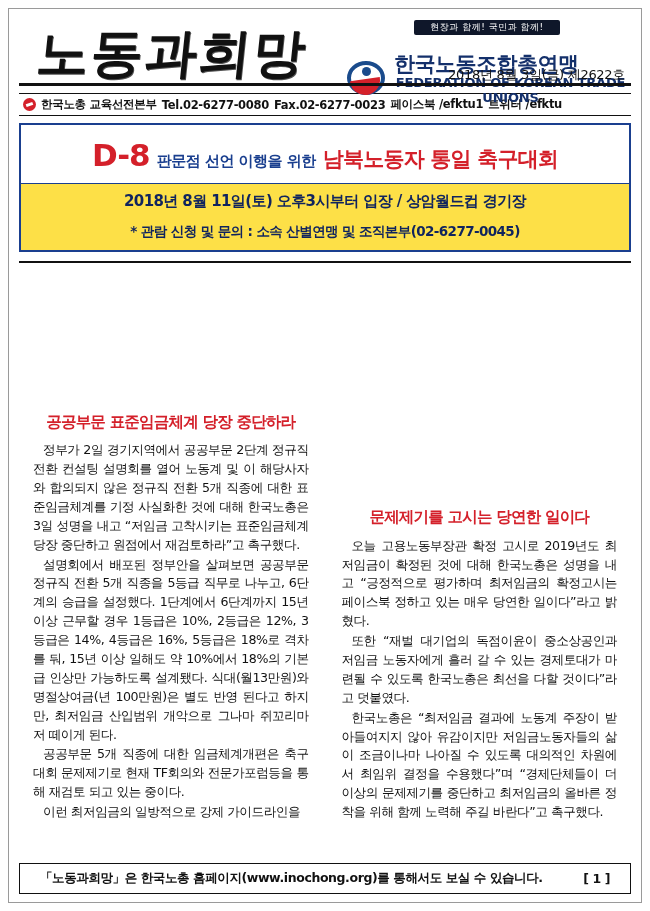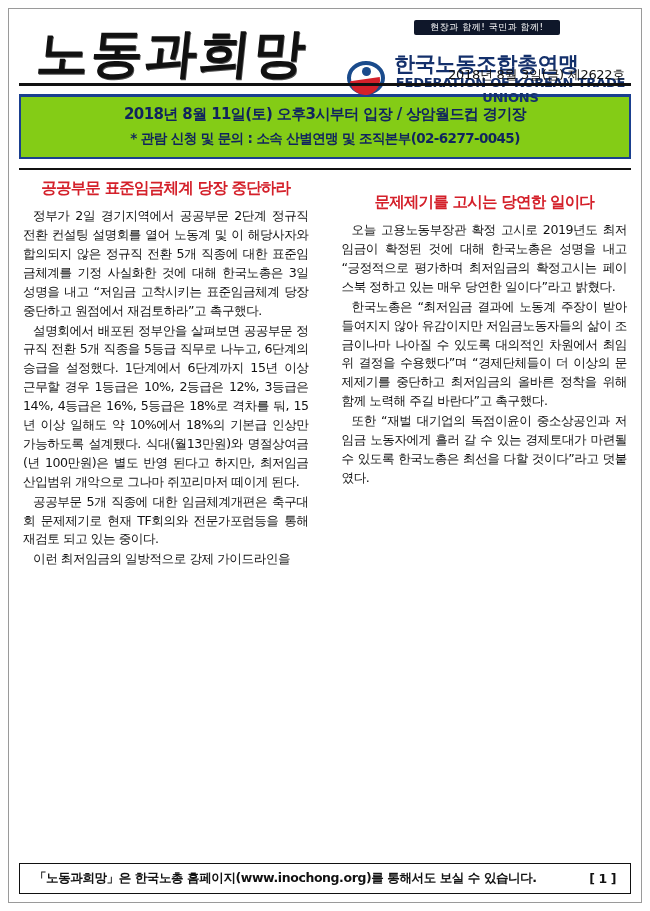--- a/index.html
+++ b/index.html
@@ -302,6 +302,14 @@
       <div class="masthead-rule"></div>
     </div>
 
+    <div class="contactbar">
+      <span class="cb-mark"></span>
+      <span class="cb-seg">한국노총 교육선전본부</span>
+      <span class="cb-seg">Tel.02-6277-0080</span>
+      <span class="cb-seg">Fax.02-6277-0023</span>
+      <span class="cb-seg">페이스북 /efktu1</span>
+      <span class="cb-seg">트위터 /efktu</span>
+    </div>
 
     <div class="banner">
       <div class="banner-bottom">

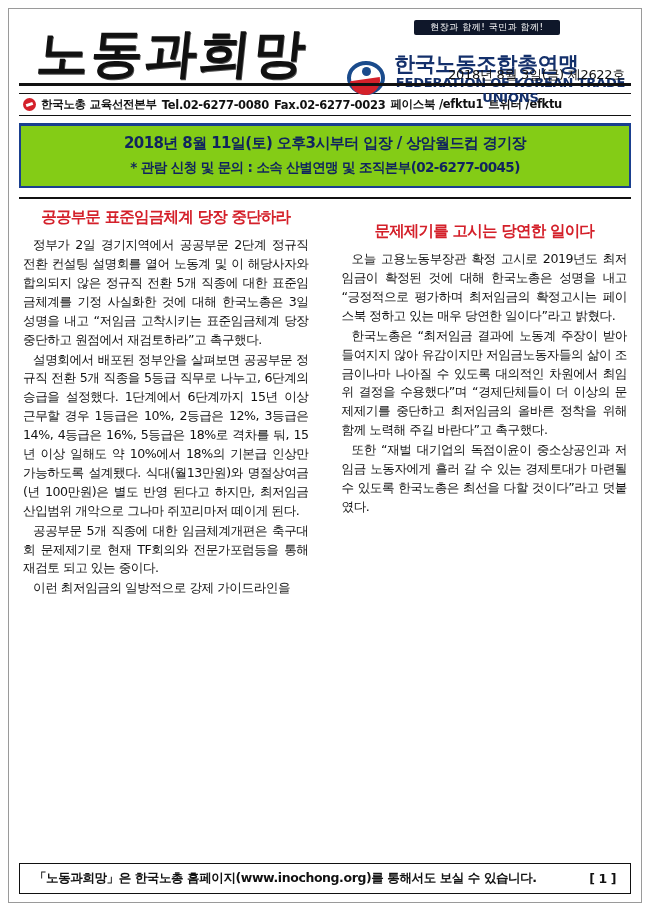--- a/index.html
+++ b/index.html
@@ -312,6 +312,11 @@
     </div>
 
     <div class="banner">
+      <div class="banner-top">
+        <span class="d8">D-8</span>
+        <span class="banner-sub">판문점 선언 이행을 위한</span>
+        <span class="banner-main">남북노동자 통일 축구대회</span>
+      </div>
       <div class="banner-bottom">
         <div class="banner-when">2018년 8월 11일(토) 오후3시부터 입장 / 상암월드컵 경기장</div>
         <div class="banner-note">* 관람 신청 및 문의 : 소속 산별연맹 및 조직본부(02-6277-0045)</div>

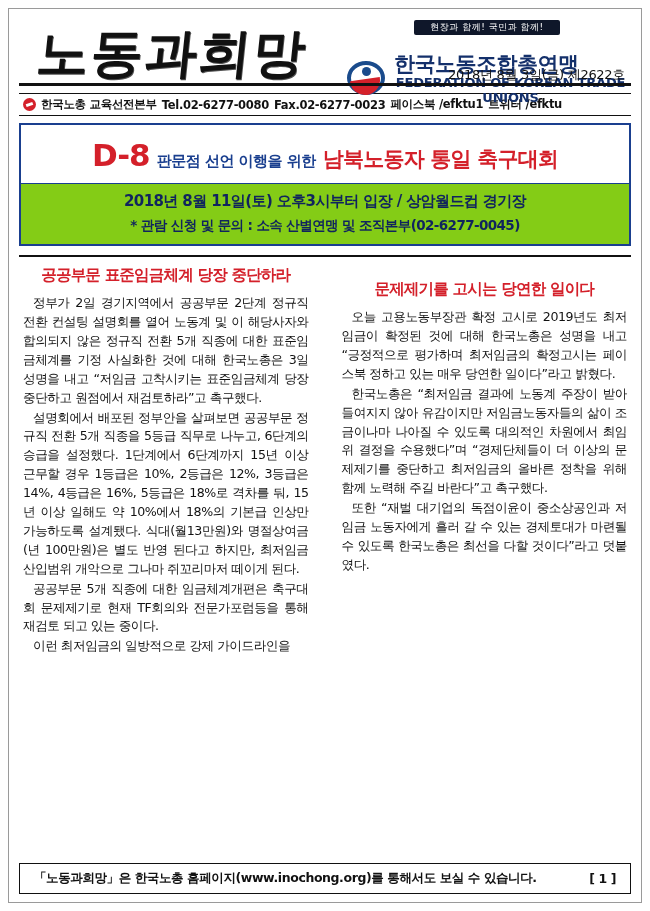--- a/index.html
+++ b/index.html
@@ -195,7 +195,7 @@
     letter-spacing: -0.8px;
   }
   .banner-bottom {
-    background: #84cc16;
+    background: #fde047;
     border-top: 1px solid #1a3f8f;
     padding: 8px 6px 9px 6px;
     text-align: center;

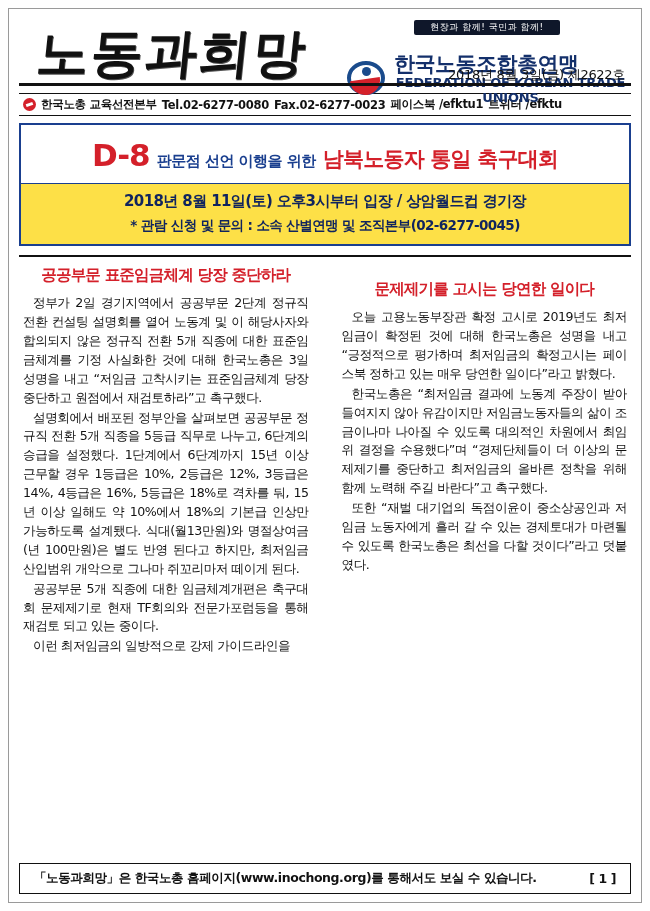--- a/index.html
+++ b/index.html
@@ -207,7 +207,7 @@
     letter-spacing: -0.6px;
   }
   .banner-note {
-    margin-top: 6px;
+    margin-top: 12px;
     font-size: 13.5px;
     font-weight: bold;
     color: #10245e;

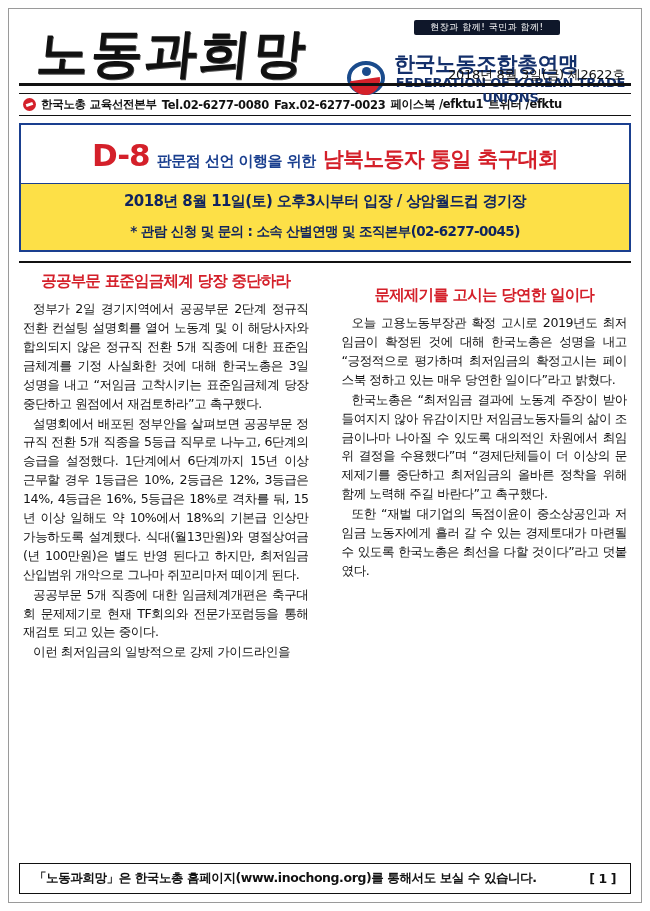--- a/index.html
+++ b/index.html
@@ -221,11 +221,12 @@
   }
   .columns {
     display: flex;
-    margin: 0 14px;
+    margin: 0 24px;
     padding-top: 7px;
     gap: 16px;
     height: 560px;
     box-sizing: border-box;
+    align-items: flex-end;
   }
   .col {
     width: 296px;

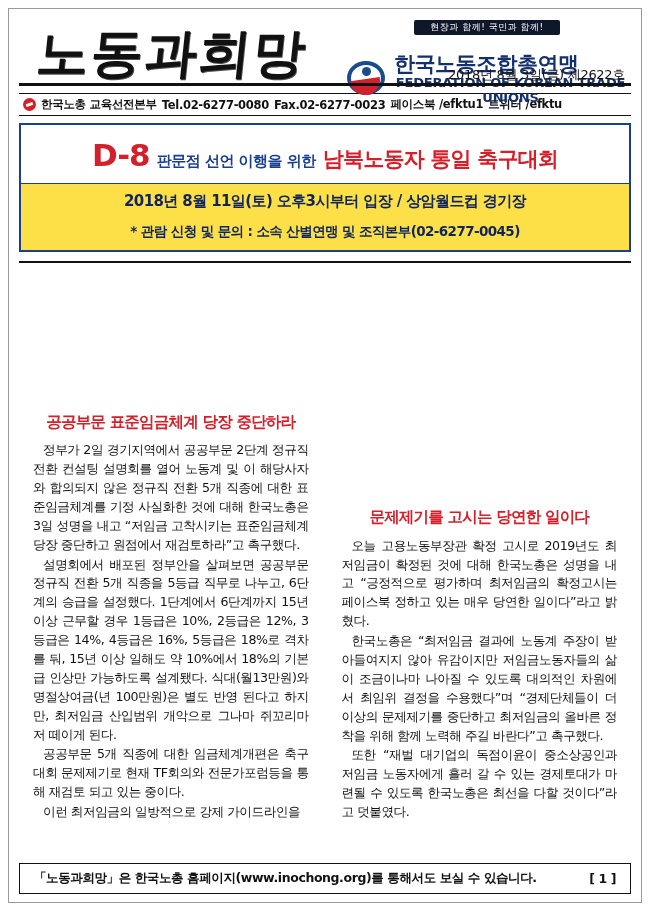--- a/index.html
+++ b/index.html
@@ -340,8 +340,8 @@
       <div class="col">
         <div class="headline second">문제제기를 고시는 당연한 일이다</div>
         <p class="para">오늘 고용노동부장관 확정 고시로 2019년도 최저임금이 확정된 것에 대해 한국노총은 성명을 내고 “긍정적으로 평가하며 최저임금의 확정고시는 페이스북 정하고 있는 매우 당연한 일이다”라고 밝혔다.</p>
+        <p class="para">또한 “재벌 대기업의 독점이윤이 중소상공인과 저임금 노동자에게 흘러 갈 수 있는 경제토대가 마련될 수 있도록 한국노총은 최선을 다할 것이다”라고 덧붙였다.</p>
         <p class="para">한국노총은 “최저임금 결과에 노동계 주장이 받아들여지지 않아 유감이지만 저임금노동자들의 삶이 조금이나마 나아질 수 있도록 대의적인 차원에서 최임위 결정을 수용했다”며 “경제단체들이 더 이상의 문제제기를 중단하고 최저임금의 올바른 정착을 위해 함께 노력해 주길 바란다”고 촉구했다.</p>
-        <p class="para">또한 “재벌 대기업의 독점이윤이 중소상공인과 저임금 노동자에게 흘러 갈 수 있는 경제토대가 마련될 수 있도록 한국노총은 최선을 다할 것이다”라고 덧붙였다.</p>
       </div>
     </div>
 

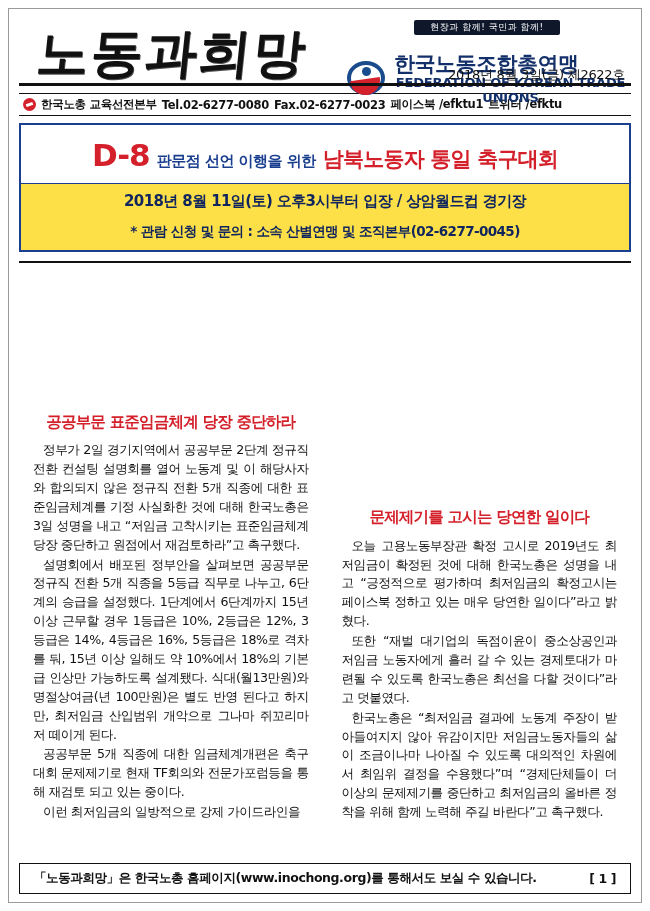--- a/index.html
+++ b/index.html
@@ -263,7 +263,7 @@
     right: 10px;
     bottom: 8px;
     border: 1px solid #111;
-    padding: 6px 14px;
+    padding: 6px 20px;
     display: flex;
     align-items: center;
     justify-content: space-between;

